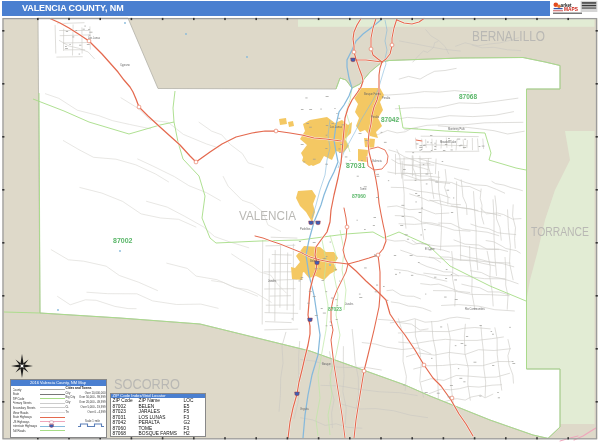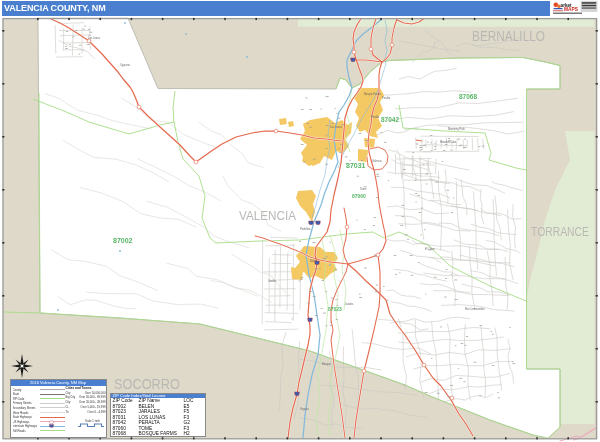--- a/index.html
+++ b/index.html
@@ -5,7 +5,7 @@
        font-family:"Liberation Sans", sans-serif; }
 #map { position:absolute; left:0; top:0; }
 #hdr { position:absolute; left:2px; top:1px; width:548px; height:14.5px; background:#4a7fd0;
-       color:#fff; font-size:9px; font-weight:bold; line-height:15px; letter-spacing:-0.1px; padding-left:2px; }
+       color:#fff; font-size:9px; font-weight:bold; line-height:15px; letter-spacing:-0.1px; padding-left:20px; }
 #logo { position:absolute; left:552px; top:0px; width:46px; height:15px; }
 .box { position:absolute; background:#fff; border:0.5px solid #888; }
 #legend { left:9.5px; top:379px; width:97px; height:59px; }

